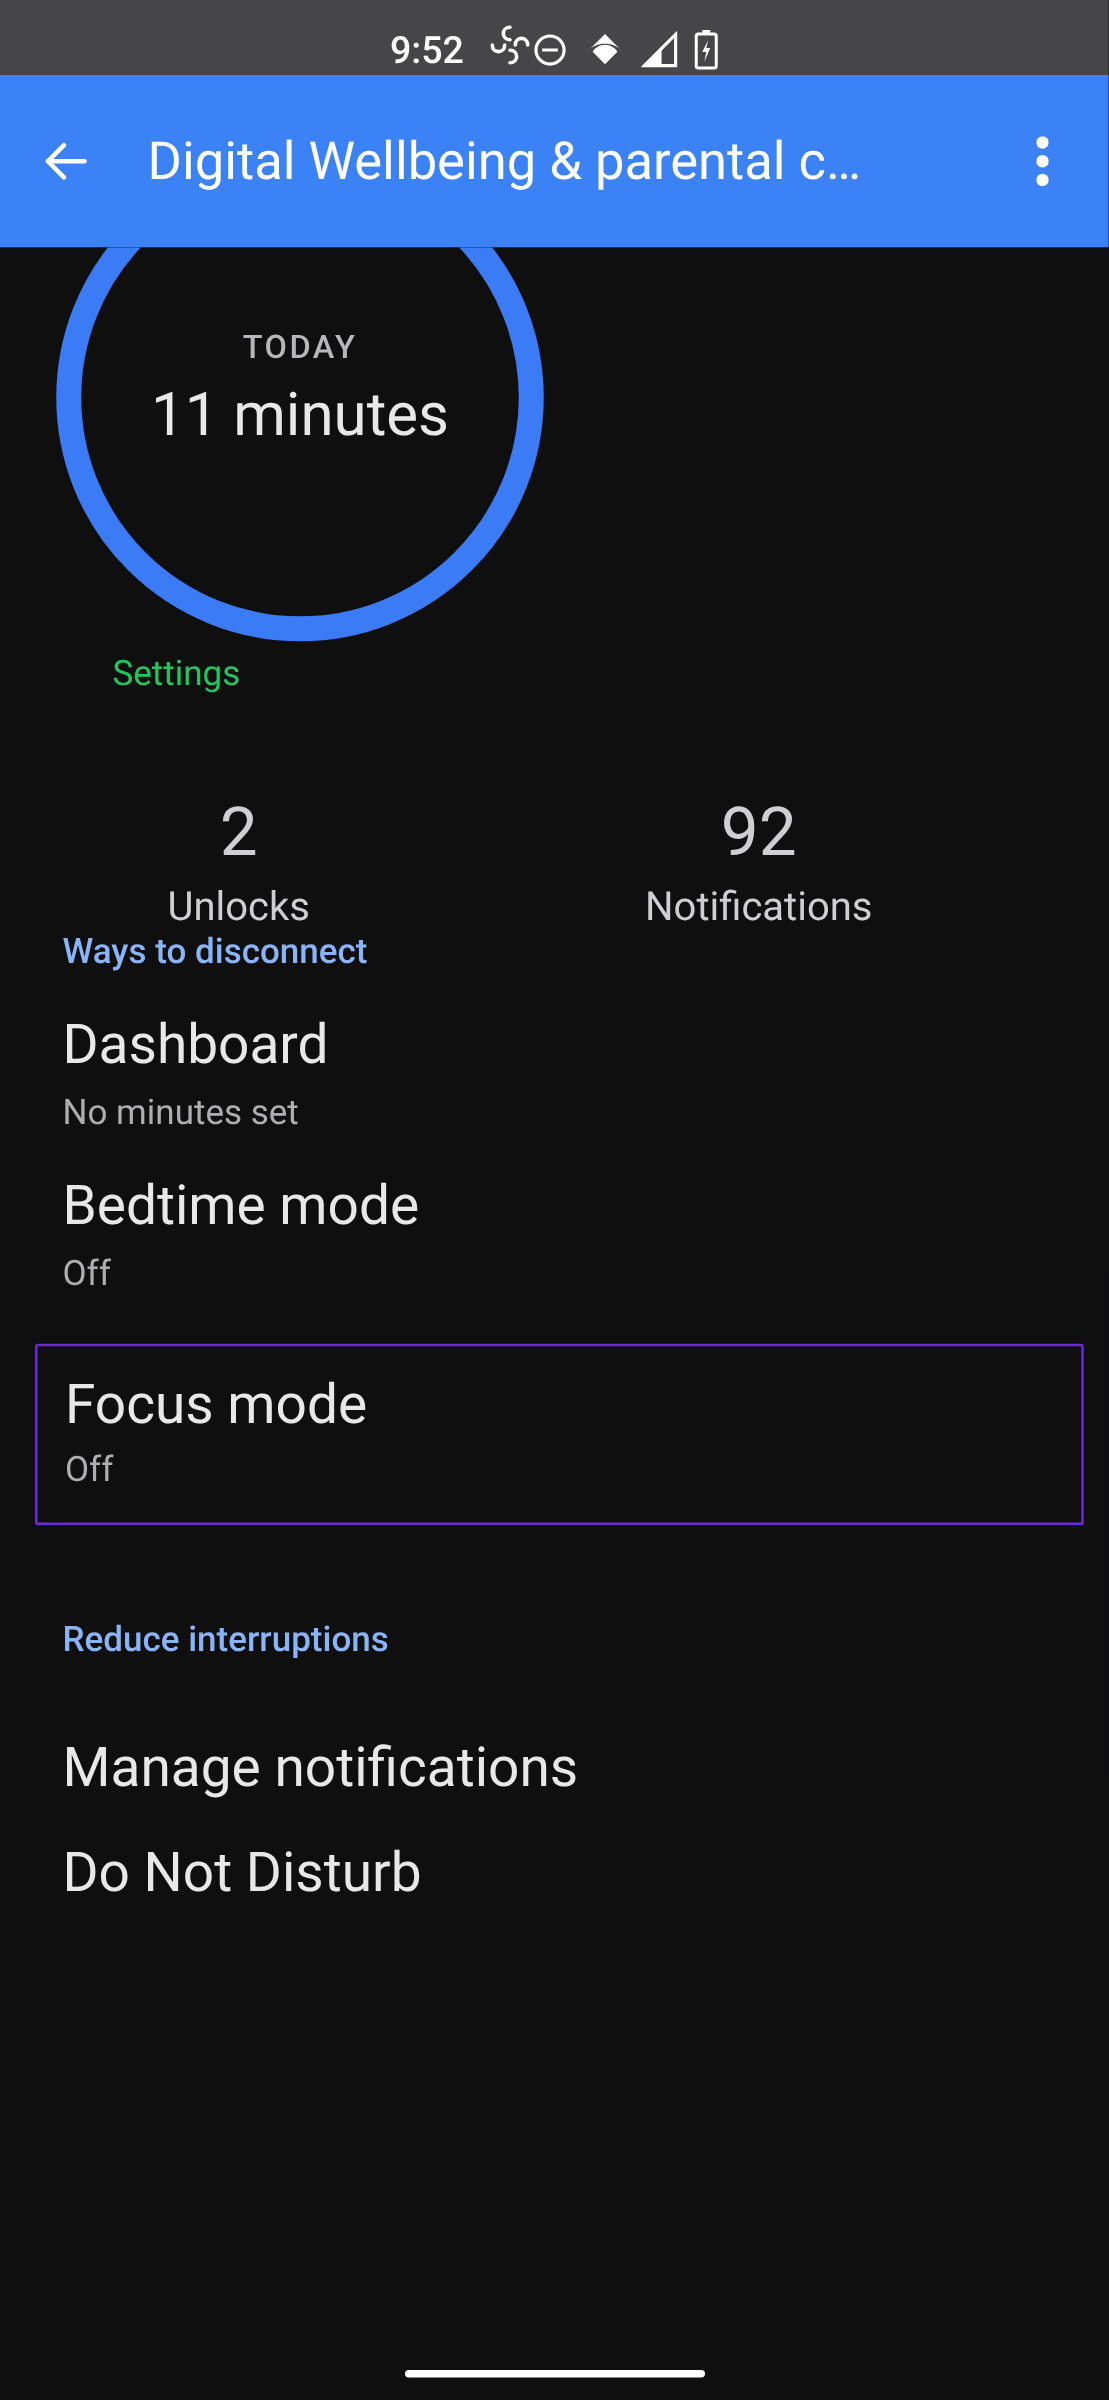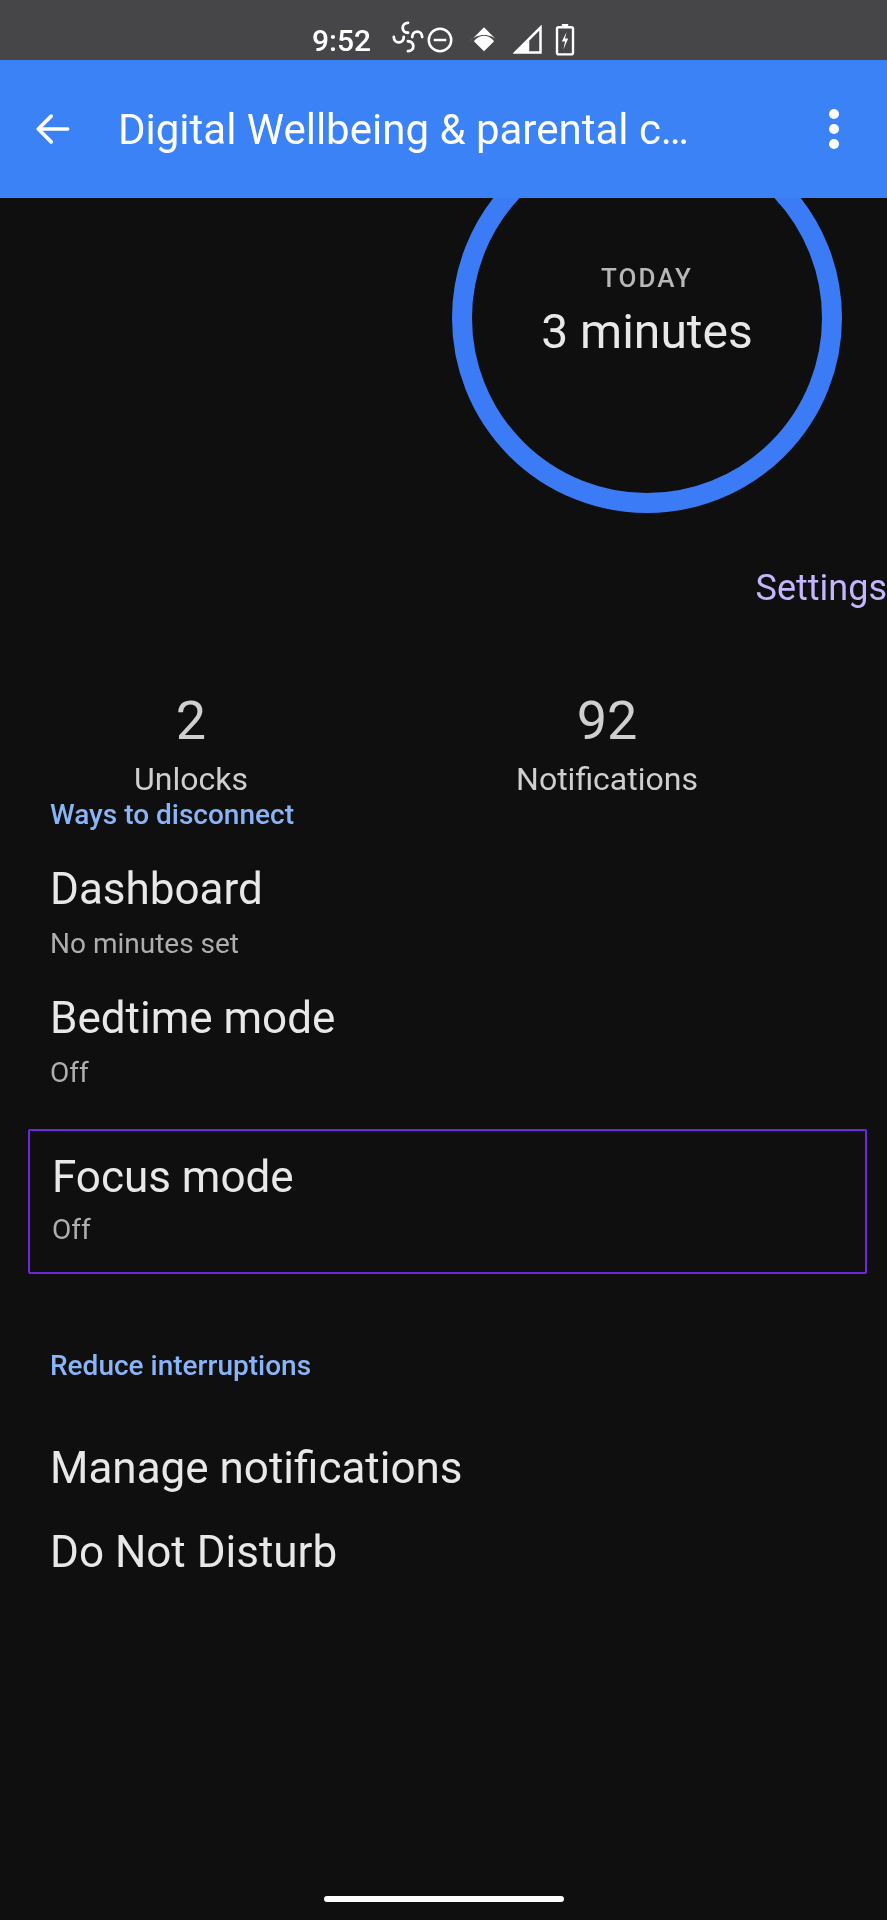--- a/index.html
+++ b/index.html
@@ -20,7 +20,7 @@
   
   .content{background:#0f0f10;height:calc(1920px - 198px);overflow:hidden;position:relative;}
 
-  .ring-area{display:flex;flex-direction:column;align-items:flex-end;position:relative;gap:45px;}
+  .ring-area{display:flex;flex-direction:column;align-items:flex-start;position:relative;}
   .ring-wrap{position:relative;width:480px;height:370px;margin-top:-70px;}
   .ring-wrap svg{position:absolute;left:0;top:0;}
   .ring-labels{position:absolute;width:100%;top:135px;display:flex;flex-direction:column;align-items:center;}

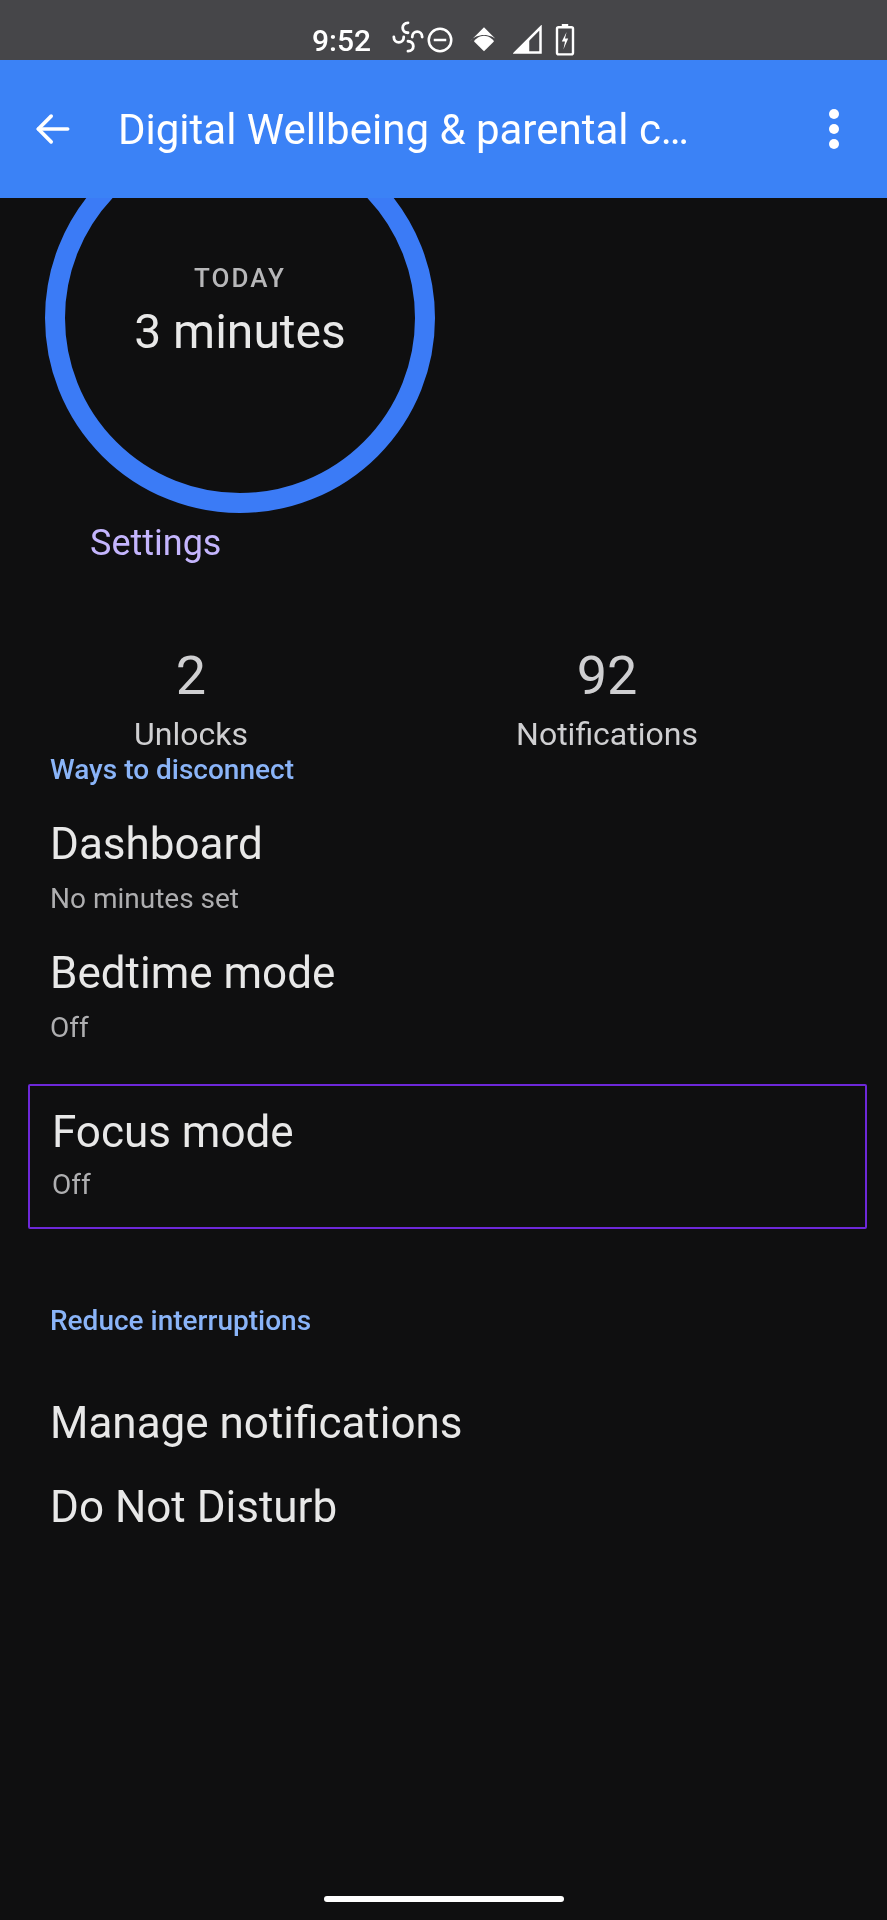--- a/index.html
+++ b/index.html
@@ -120,7 +120,7 @@
       </svg>
       <div class="ring-labels">
         <div class="ring-today">TODAY</div>
-        <div class="ring-value">3 minutes</div>
+        <div class="ring-value">11 minutes</div>
       </div>
     </div>
     <div class="ring-caption">Settings</div>

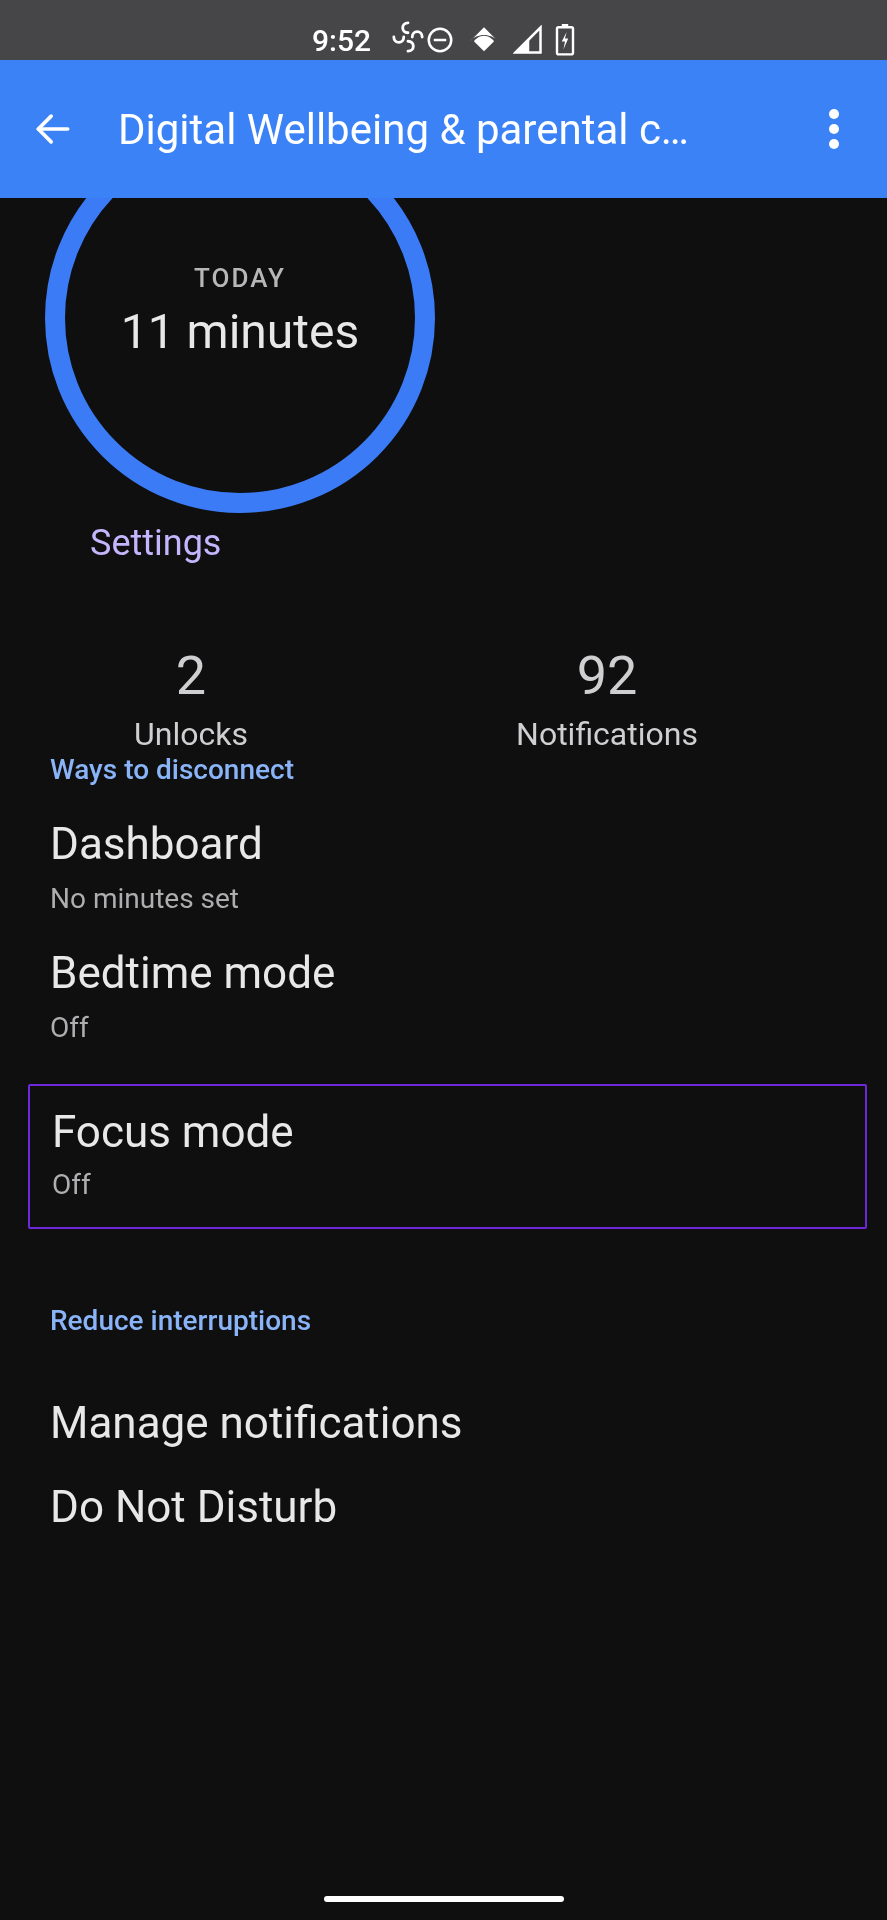--- a/index.html
+++ b/index.html
@@ -26,7 +26,7 @@
   .ring-labels{position:absolute;width:100%;top:135px;display:flex;flex-direction:column;align-items:center;}
   .ring-today{font-size:26px;letter-spacing:2px;color:#b7b7b9;font-weight:500;}
   .ring-value{font-size:48px;font-weight:400;color:#e8e8e8;margin-top:10px;}
-  .ring-caption{font-size:36px;color:#c4b5fd;margin-top:24px;margin-left:90px;}
+  .ring-caption{font-size:28px;color:#22c55e;margin-top:24px;margin-left:90px;}
 
   .stats-row{display:flex;justify-content:space-around;margin-top:80px;padding:0 55px 0 0;}
   .stat{display:flex;flex-direction:column;align-items:center;}

